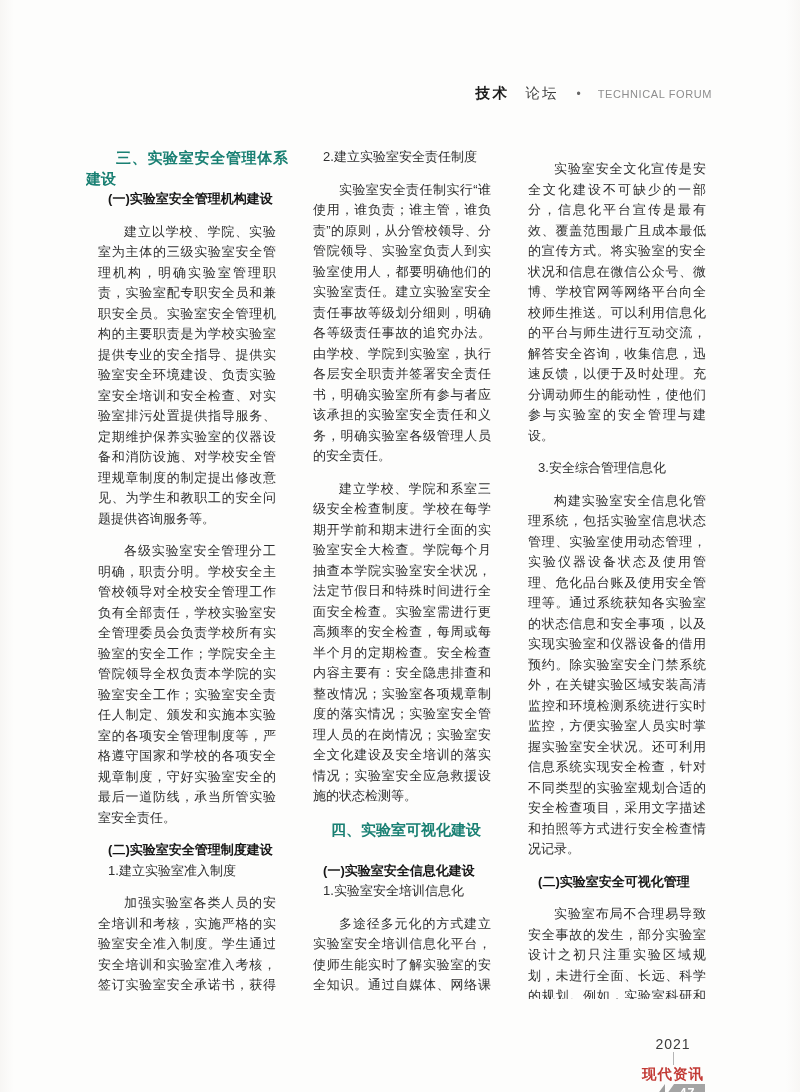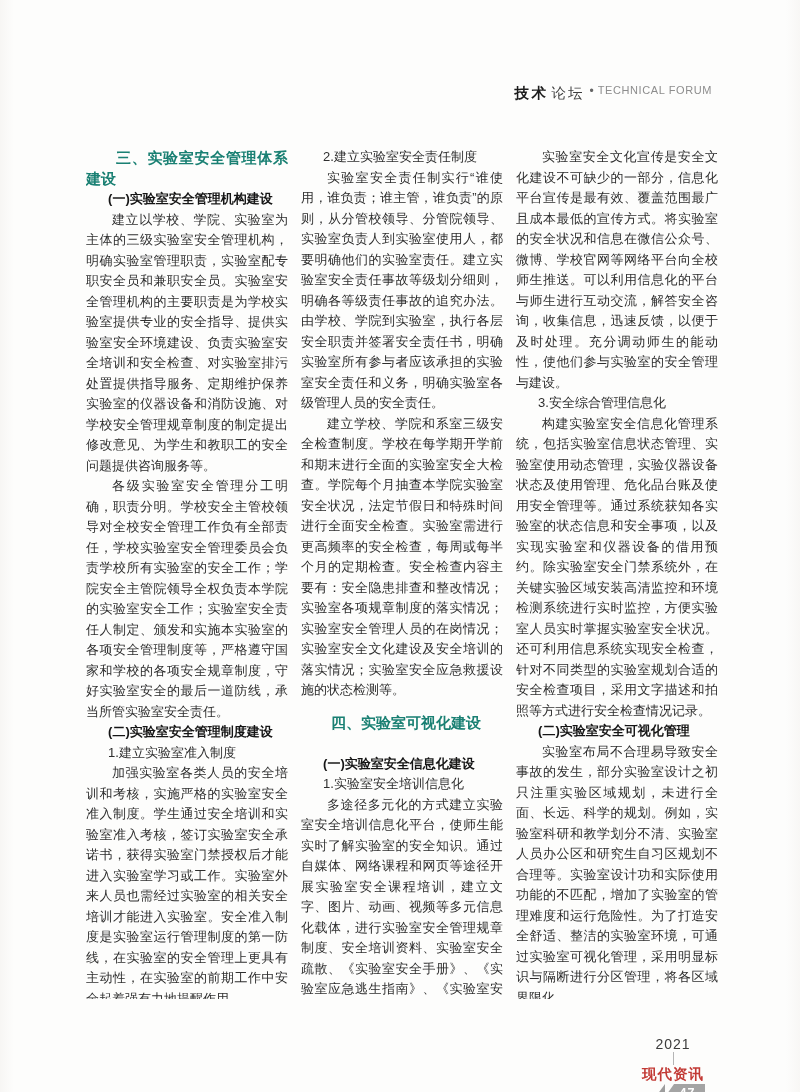--- a/index.html
+++ b/index.html
@@ -17,7 +17,7 @@
   
   .header{
     position:absolute;top:84px;right:88px;
-    display:flex;align-items:flex-start;gap:3px;
+    display:flex;align-items:center;gap:16px;
     white-space:nowrap;
   }
   .hdr-zh-bold{font-weight:bold;font-size:14.5px;letter-spacing:2.5px;color:#1c1c1c;}

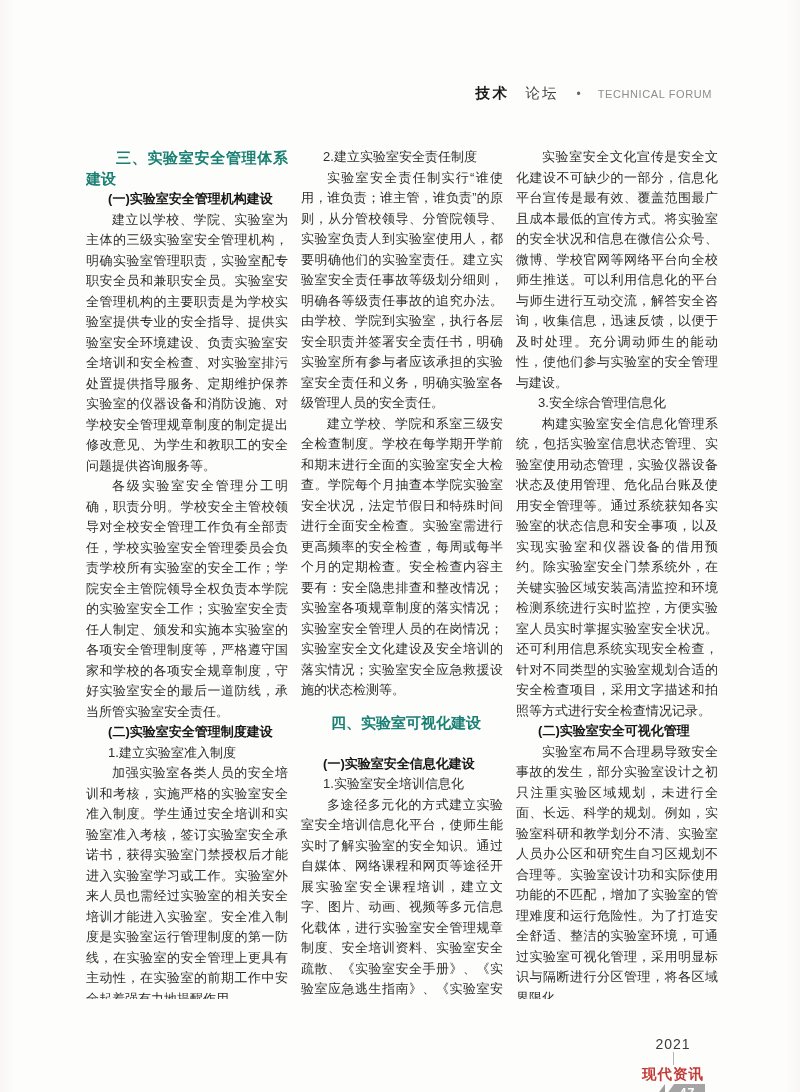--- a/index.html
+++ b/index.html
@@ -38,7 +38,7 @@
     text-align:justify;
     overflow:hidden;
   }
-  .col p{margin:0;text-indent:2em;}
+  .col p{margin:12px;text-indent:2em;}
   .teal-heading{
     font-weight:bold;
     font-size:15px;line-height:21px;

